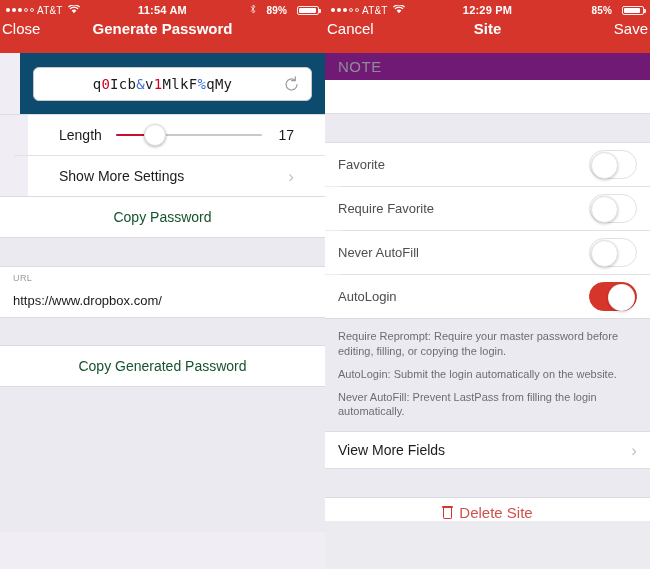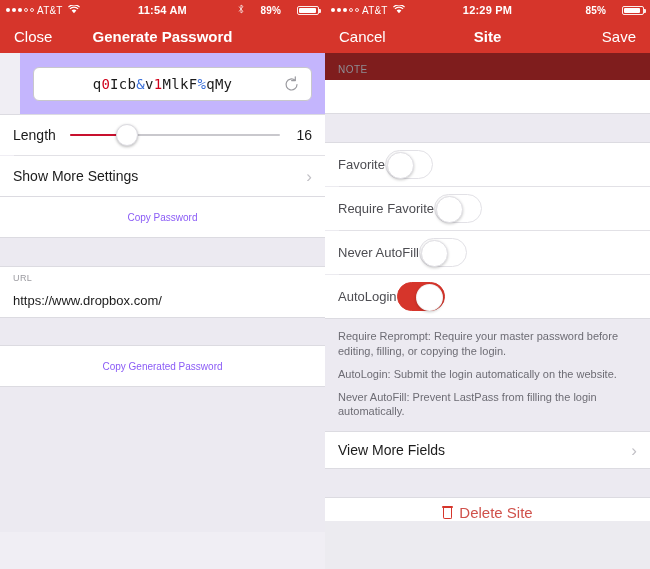--- a/index.html
+++ b/index.html
@@ -31,7 +31,7 @@
     font-size:11px; font-weight:bold; color:#fff; pointer-events:none;
   }
   .sb-right {
-    margin-left:auto; display:flex; align-items:center; gap:16px; padding-right:6px;
+    margin-left:auto; display:flex; align-items:center; gap:10px; padding-right:6px;
   }
   .bt { font-size:9px; color:#fff; opacity:.9; }
   .batt-pct { font-size:10px; font-weight:bold; }

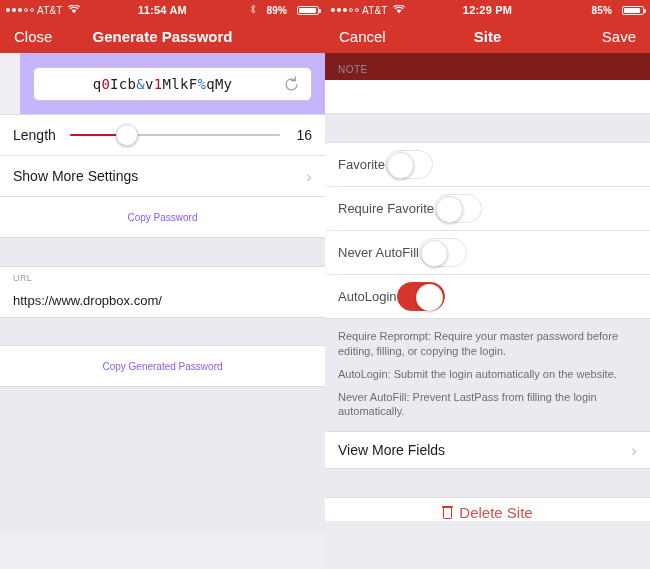--- a/index.html
+++ b/index.html
@@ -48,7 +48,7 @@
   
   .navbar {
     height:33px; background:#d6352b; color:#fff;
-    display:flex; align-items:center; position:relative; padding:0 14px;
+    display:flex; position:relative; padding:0 2px;
   }
   .nav-title {
     position:absolute; left:0; right:0; text-align:center;

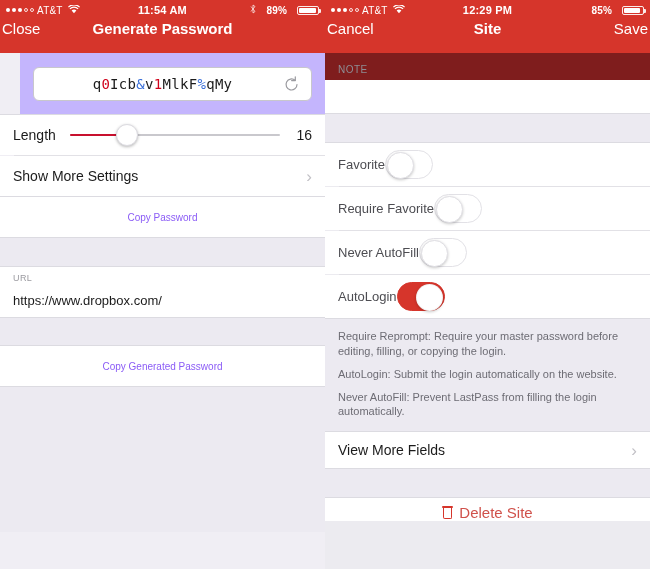--- a/index.html
+++ b/index.html
@@ -114,8 +114,8 @@
 
   
   .note-header {
-    background:#7f1d1d; height:27px; display:flex; align-items:flex-end;
-    padding:0 13px 5px 13px; font-size:10px; color:#8e8d94; letter-spacing:.5px;
+    background:#701a75; height:27px; display:flex; align-items:flex-end;
+    padding:0 13px 5px 13px; font-size:15px; color:#8e8d94; letter-spacing:.5px;
   }
   .note-body { background:#ffffff; height:33px; }
 

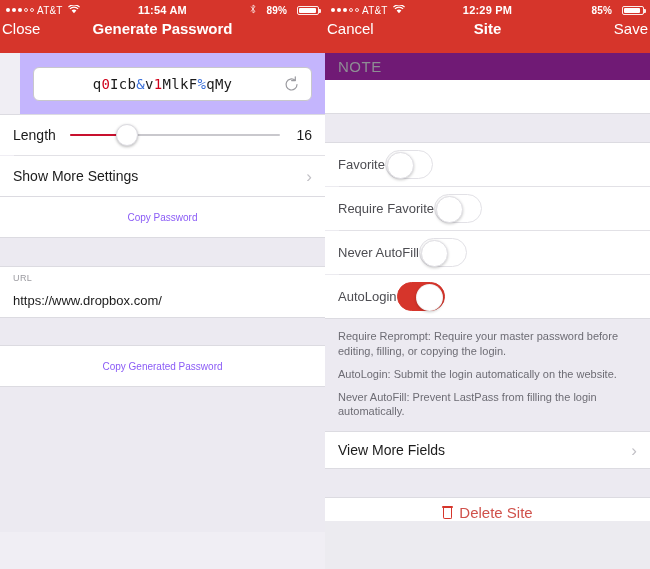--- a/index.html
+++ b/index.html
@@ -63,7 +63,7 @@
   .hr-inset { height:1px; background:#e2e1e6; margin-left:14px; }
 
   
-  .pw-wrap { background:#c4b5fd; padding:14px 13px 13px 13px;margin-left:20px; }
+  .pw-wrap { background:#0c4a6e; padding:14px 13px 13px 13px;margin-left:20px; }
   .pw-box {
     background:#ffffff; border:1px solid #c8c7cc; border-radius:6px;
     height:34px; display:flex; align-items:center; position:relative;

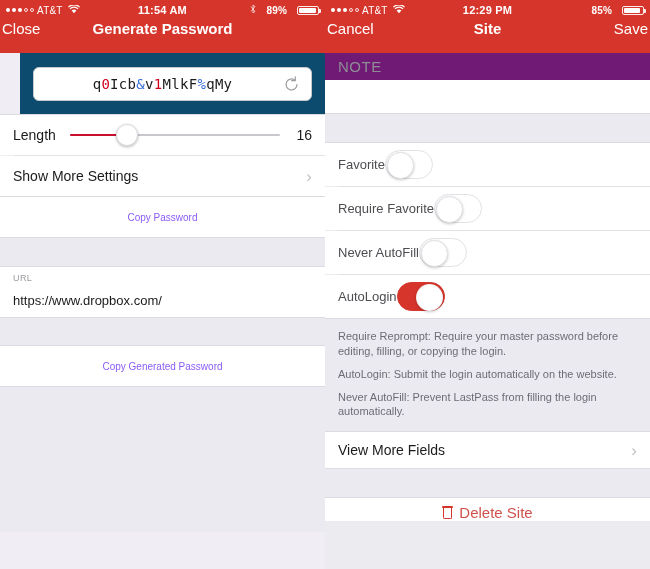--- a/index.html
+++ b/index.html
@@ -84,7 +84,7 @@
   
   .row {
     background:#ffffff; display:flex; align-items:center;
-    padding:0 13px; height:40px; font-size:14px; color:#1b1b1b;
+    padding:0 31px; height:40px; font-size:14px; color:#1b1b1b;margin-left:28px;
   }
   .row-label { color:#1b1b1b; font-size:14px; }
   .slider { flex:1; margin:0 14px; position:relative; height:24px; display:flex; align-items:center; }

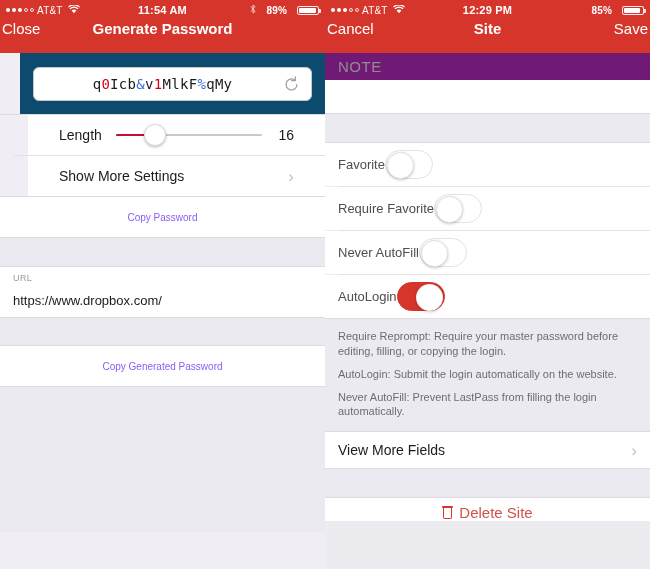--- a/index.html
+++ b/index.html
@@ -225,7 +225,7 @@
         <span class="track-fill" style="width:27%"></span>
         <span class="thumb" style="left:27%"></span>
       </span>
-      <span class="slider-val">16</span>
+      <span class="slider-val">17</span>
     </div>
 
     <div class="hr-inset"></div>

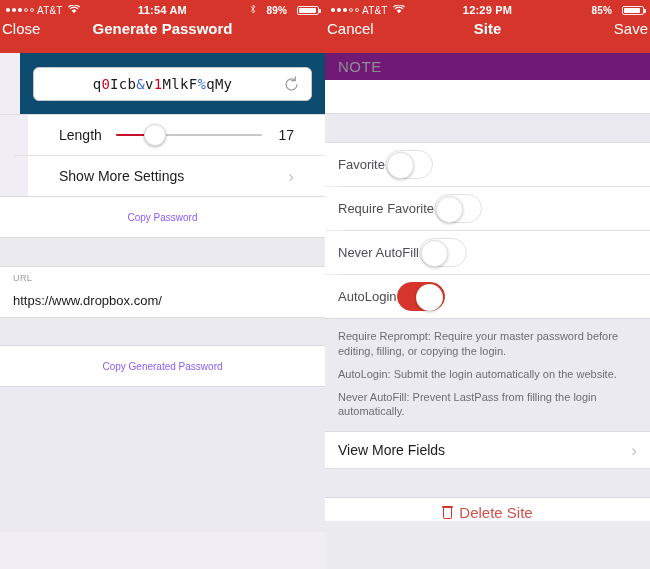--- a/index.html
+++ b/index.html
@@ -122,7 +122,7 @@
   
   .toggle-row {
     background:#ffffff; height:43px; display:flex; align-items:center;
-    padding:0 13px; 
+    padding:0 13px; justify-content:space-between;
   }
   .toggle-label { font-size:13px; color:#4d4d52; }
   .sw {

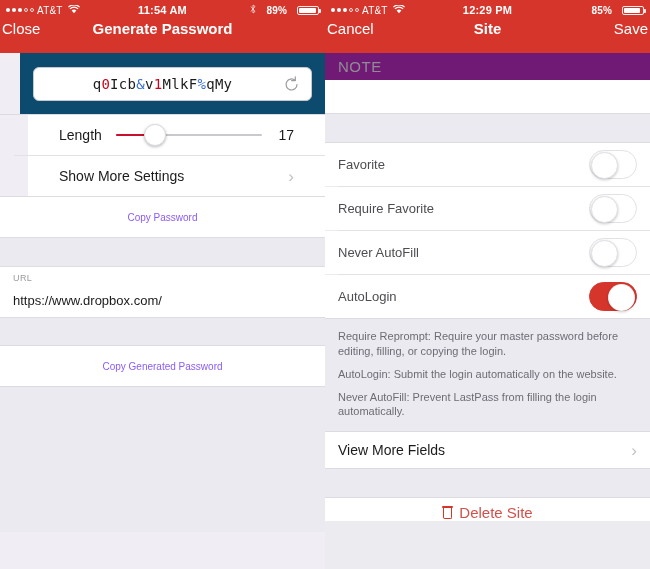--- a/index.html
+++ b/index.html
@@ -102,7 +102,7 @@
   .center-action {
     background:#ffffff; height:40px; display:flex;
     align-items:center; justify-content:center;
-    font-size:10px; color:#8b5cf6;
+    font-size:14px; color:#14532d;
   }
 
   

